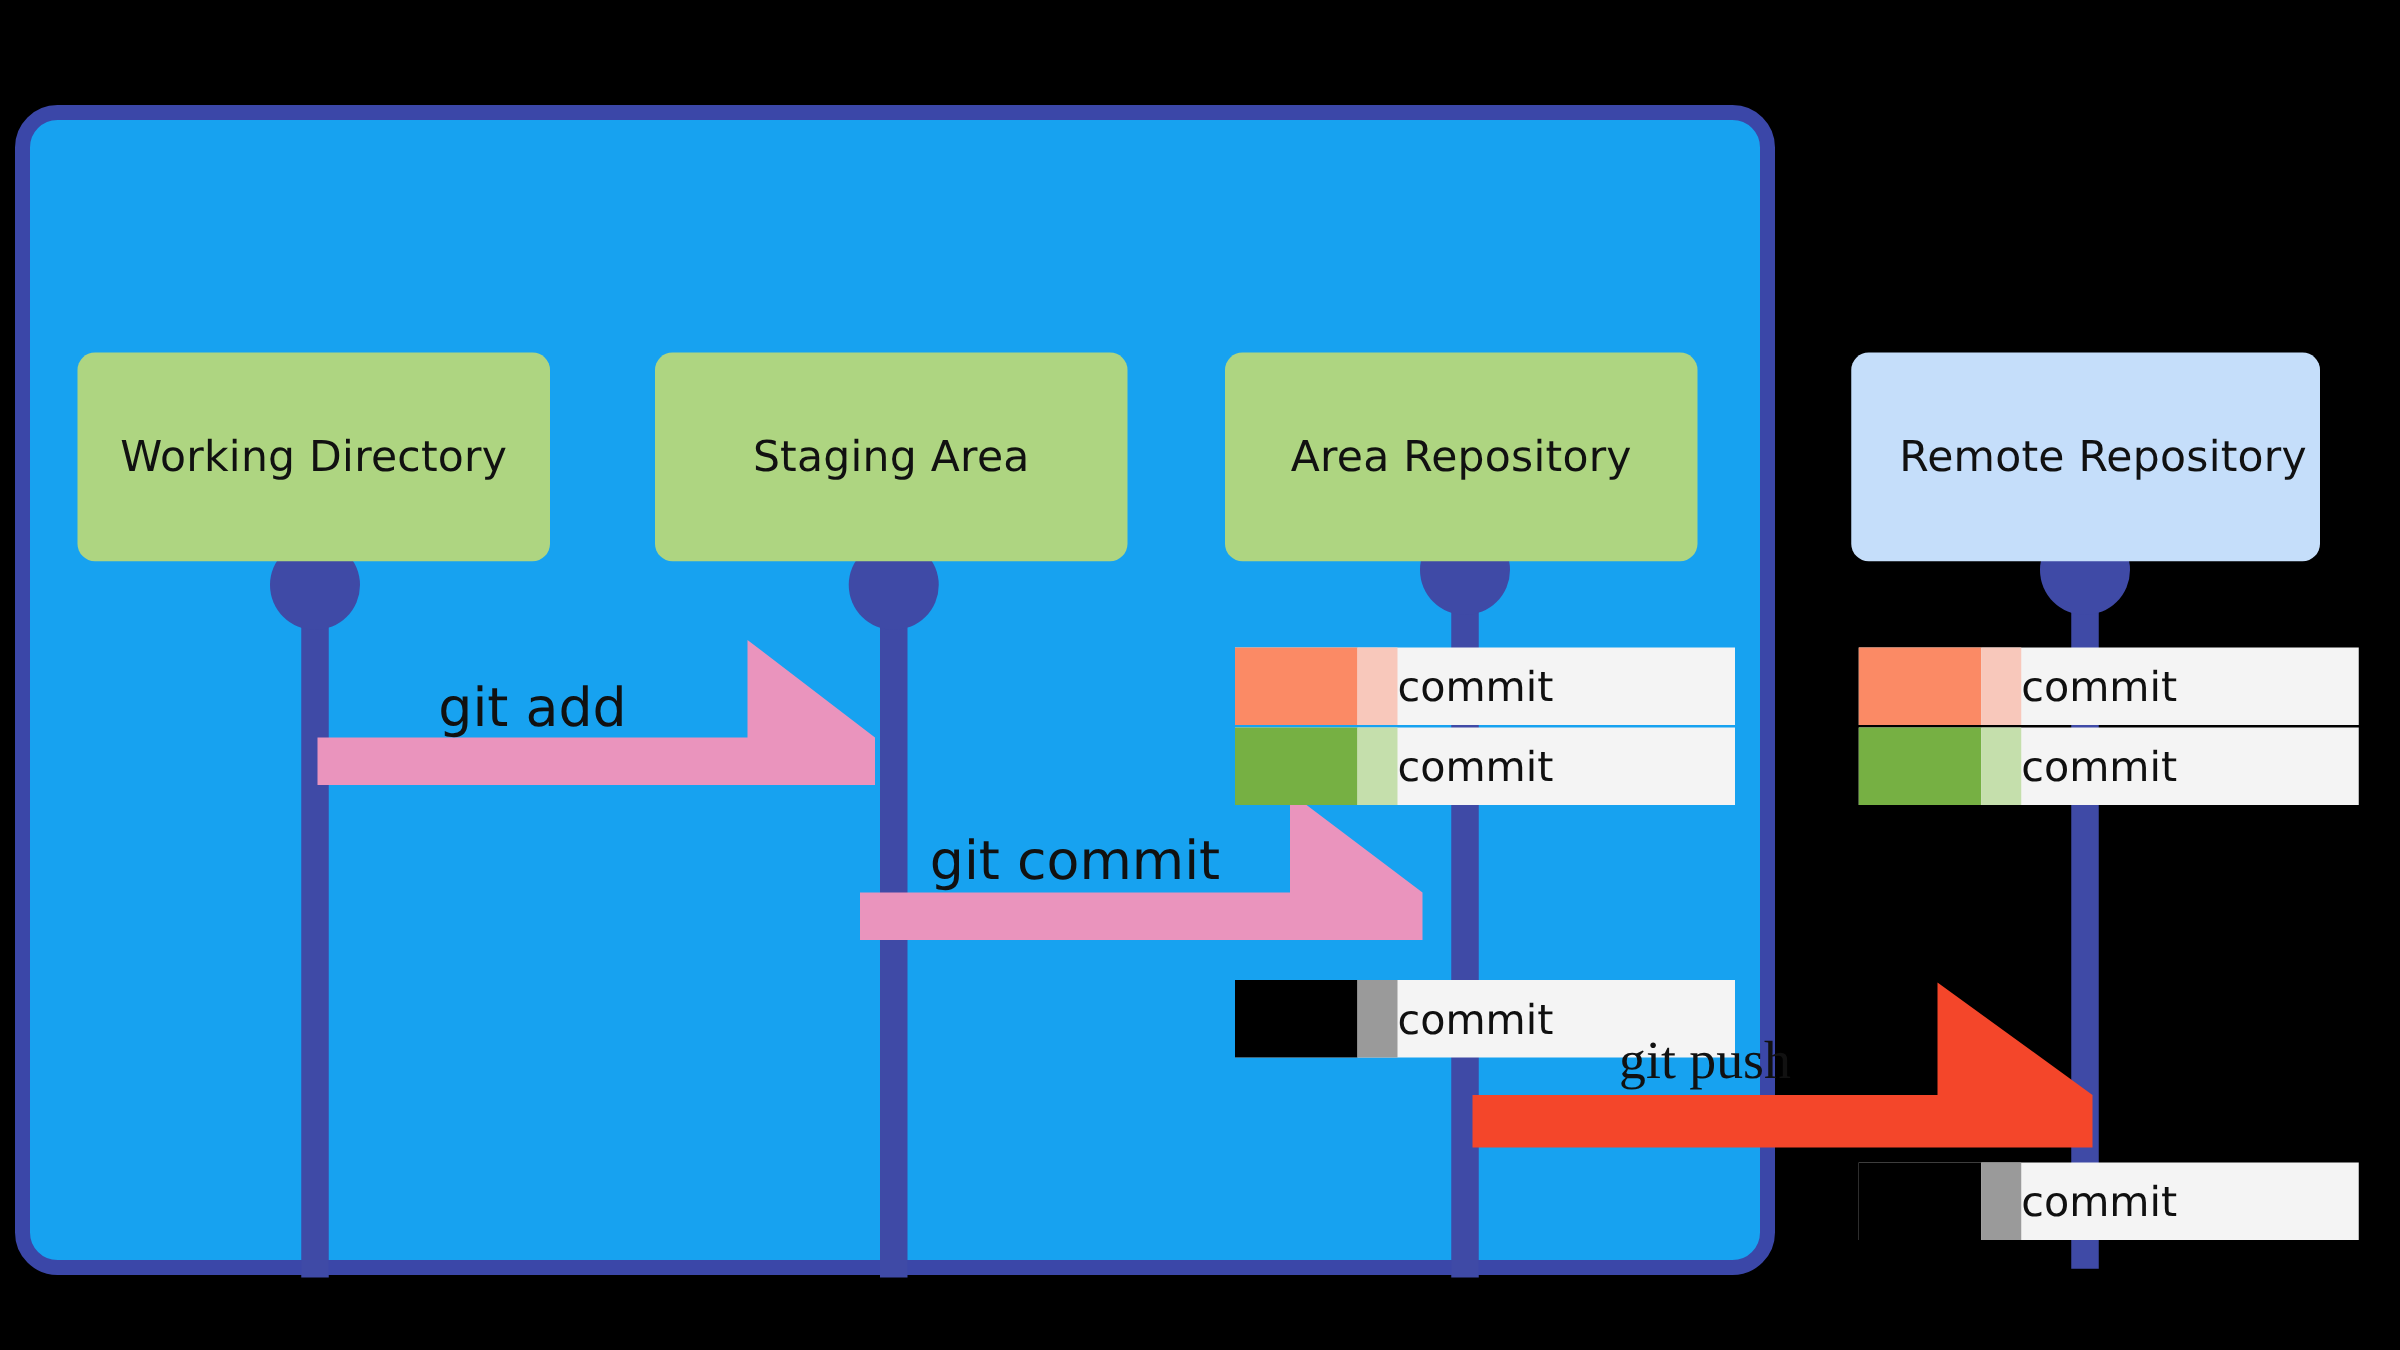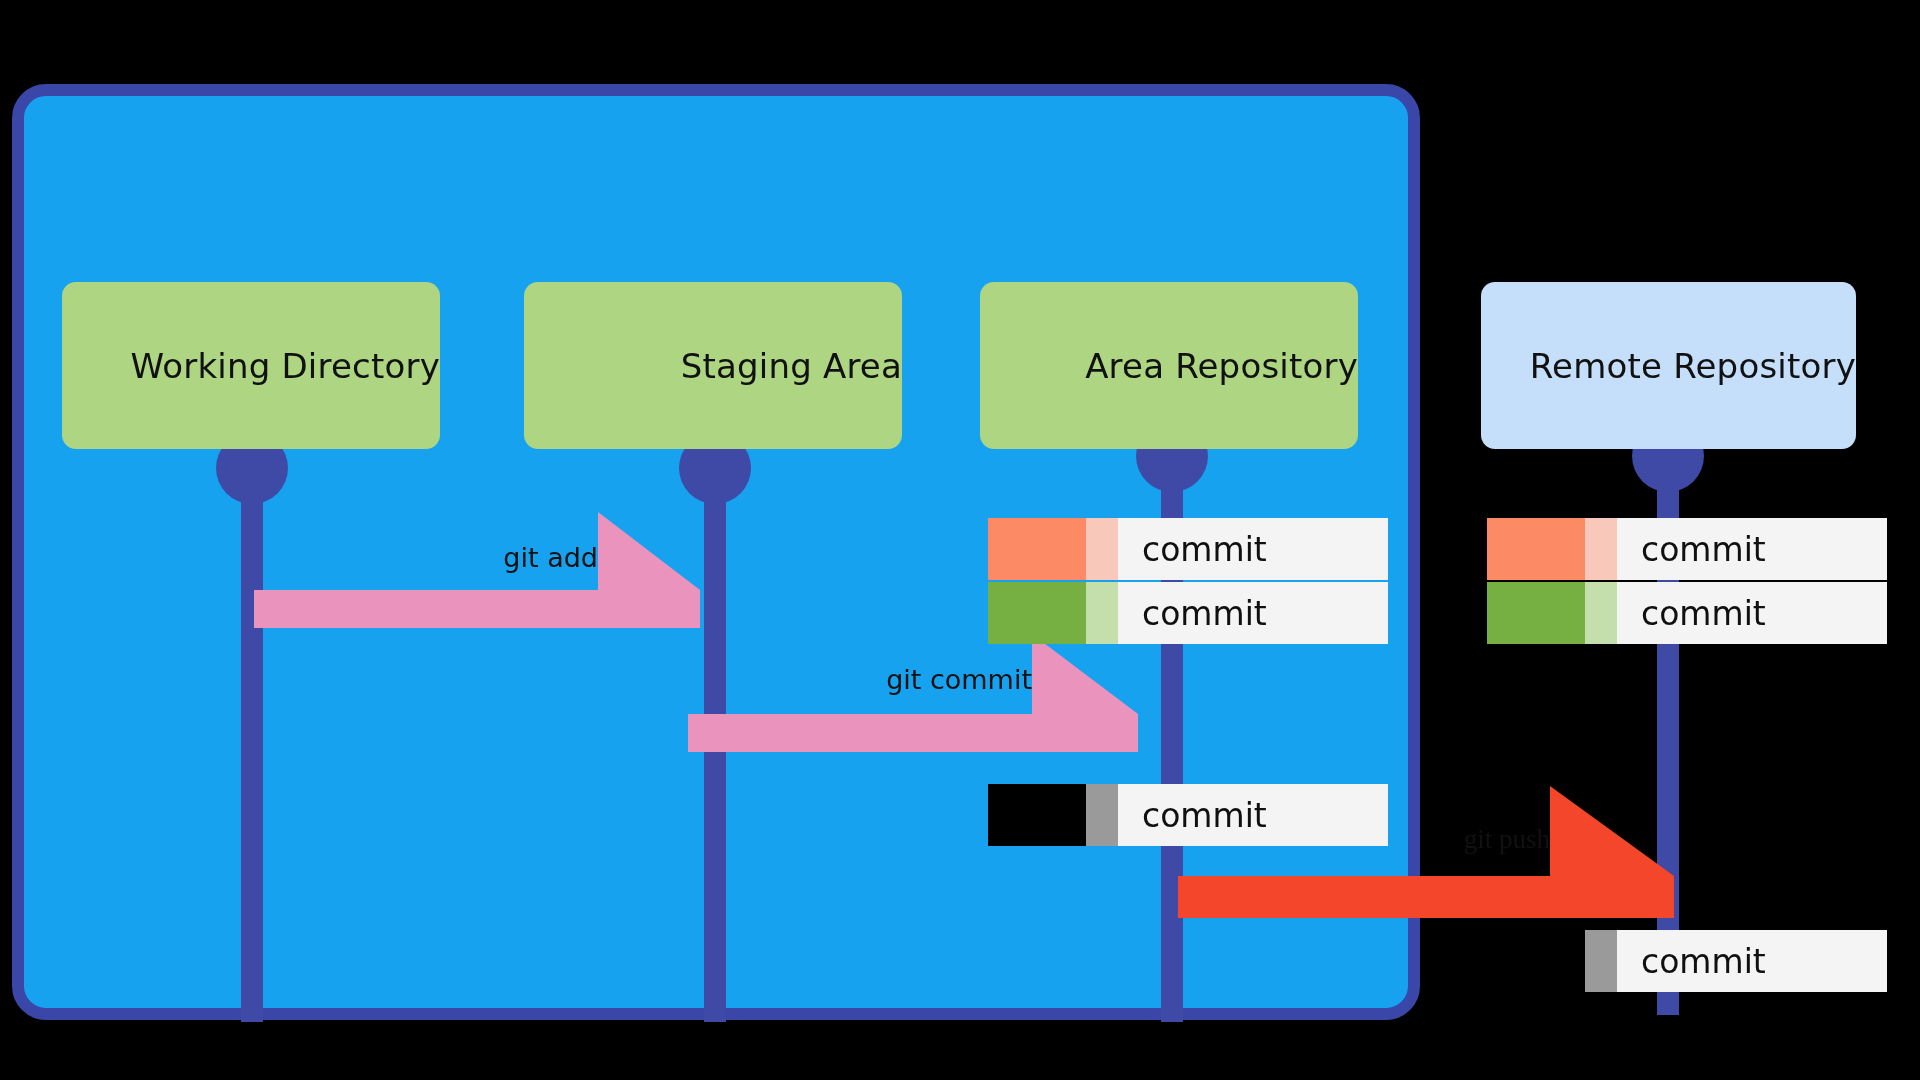--- a/index.html
+++ b/index.html
@@ -22,7 +22,7 @@
   .rolebox{
     position:absolute;
     border-radius:14px;
-    display:flex;align-items:center;justify-content:flex-end;
+    display:flex;align-items:center;justify-content:center;
   }
   .rolebox span{
     font-size:34px;

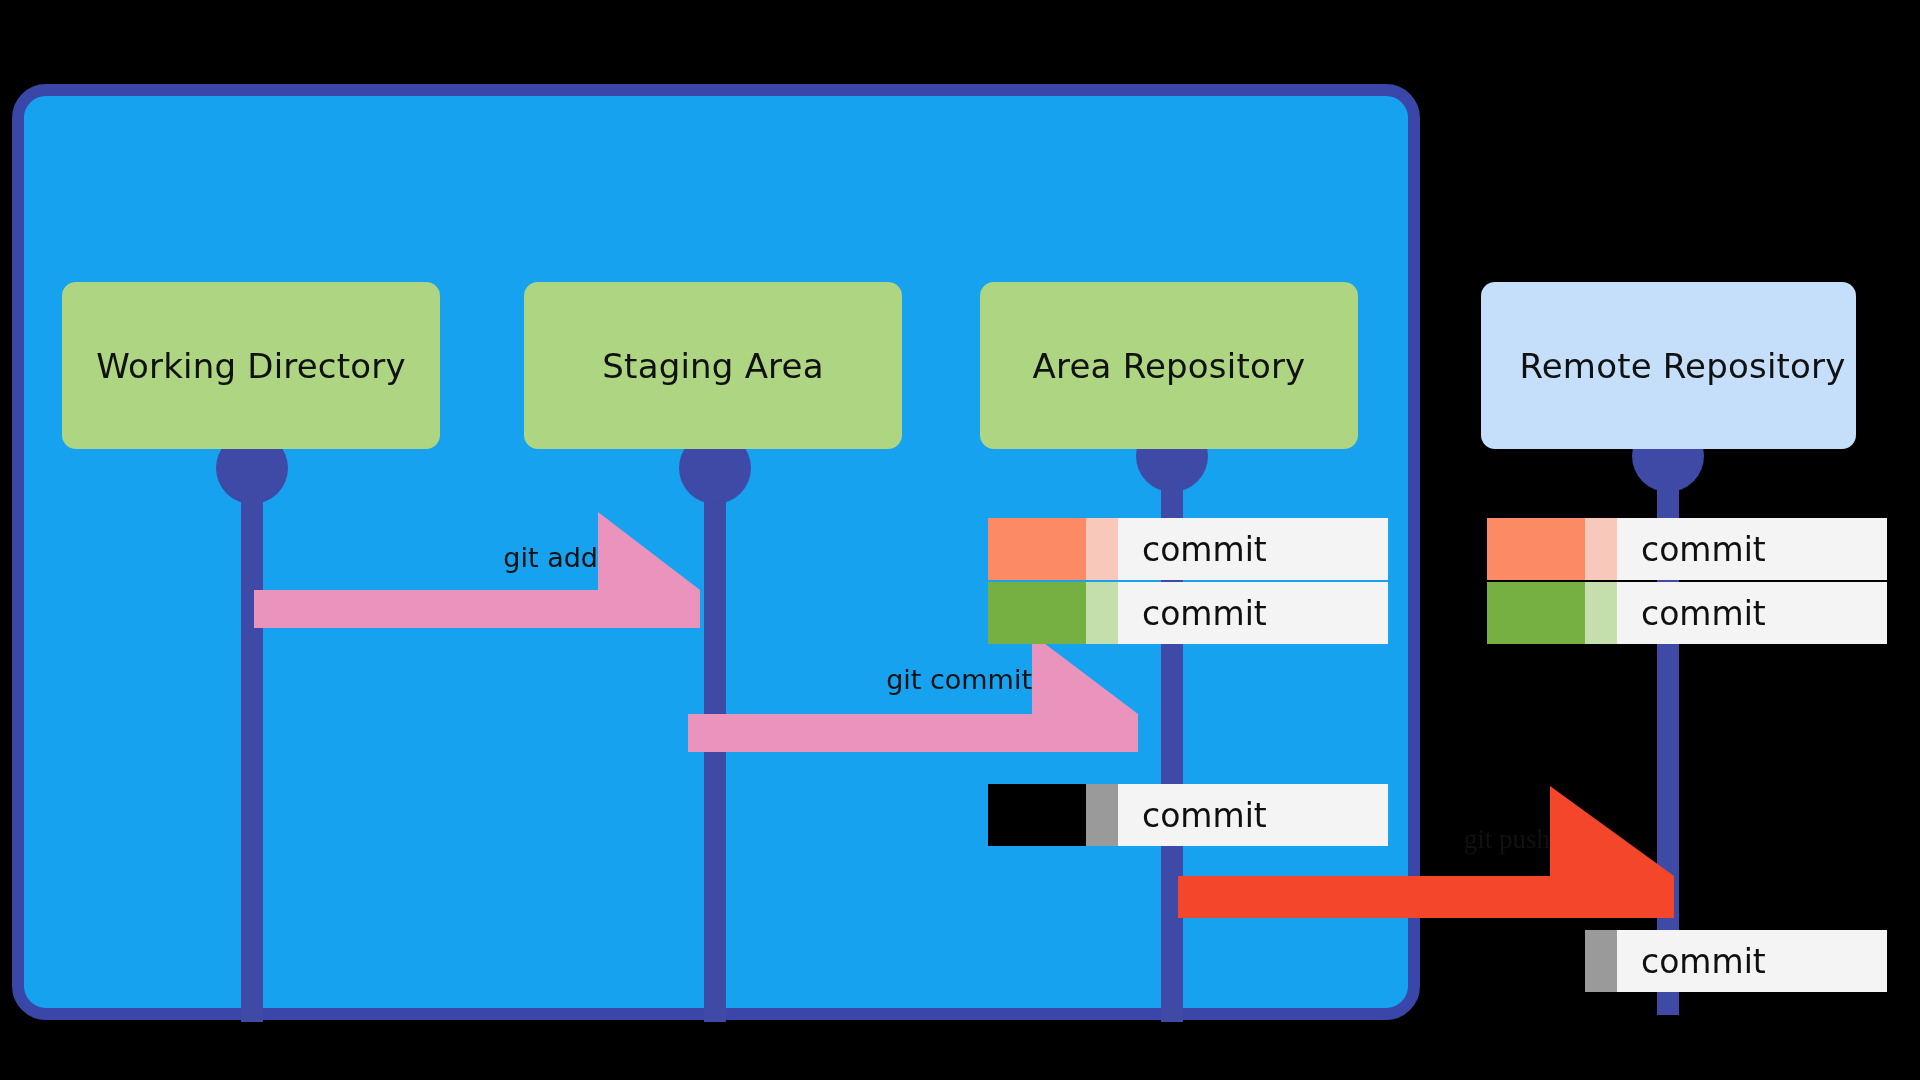--- a/index.html
+++ b/index.html
@@ -48,8 +48,8 @@
   .arrow{position:absolute;}
   .arrow .alabel{
     position:absolute;
-    font-size:27px;color:#0d0d0d;white-space:nowrap;
-    text-align:right;
+    font-size:43px;color:#0d0d0d;white-space:nowrap;
+    text-align:center;
   }
   .arrow svg{position:absolute;left:0;top:0;overflow:visible;}
 </style>

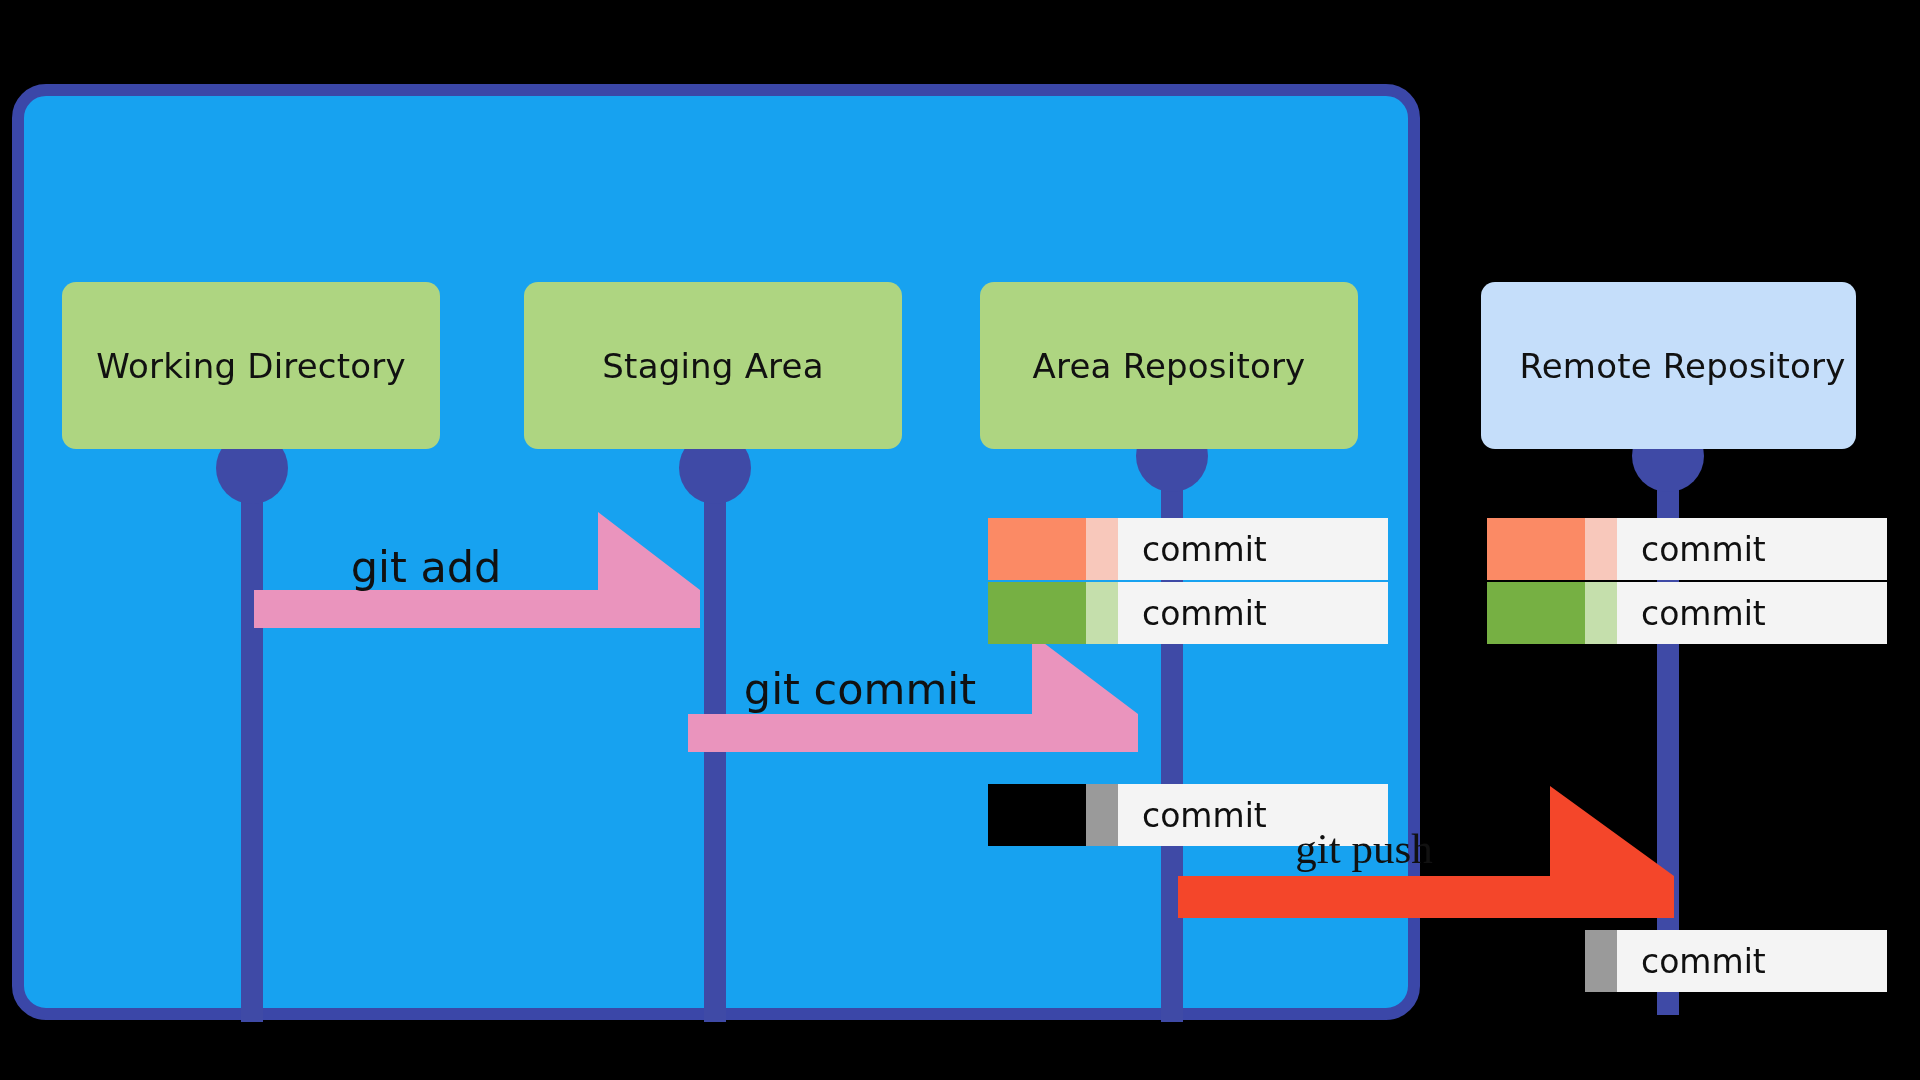--- a/index.html
+++ b/index.html
@@ -38,7 +38,6 @@
   .commitbar .body{
     flex:1 1 auto;
     display:flex;align-items:center;
-    padding-left:24px;
   }
   .commitbar .body span{
     font-size:33px;color:#101010;white-space:nowrap;

